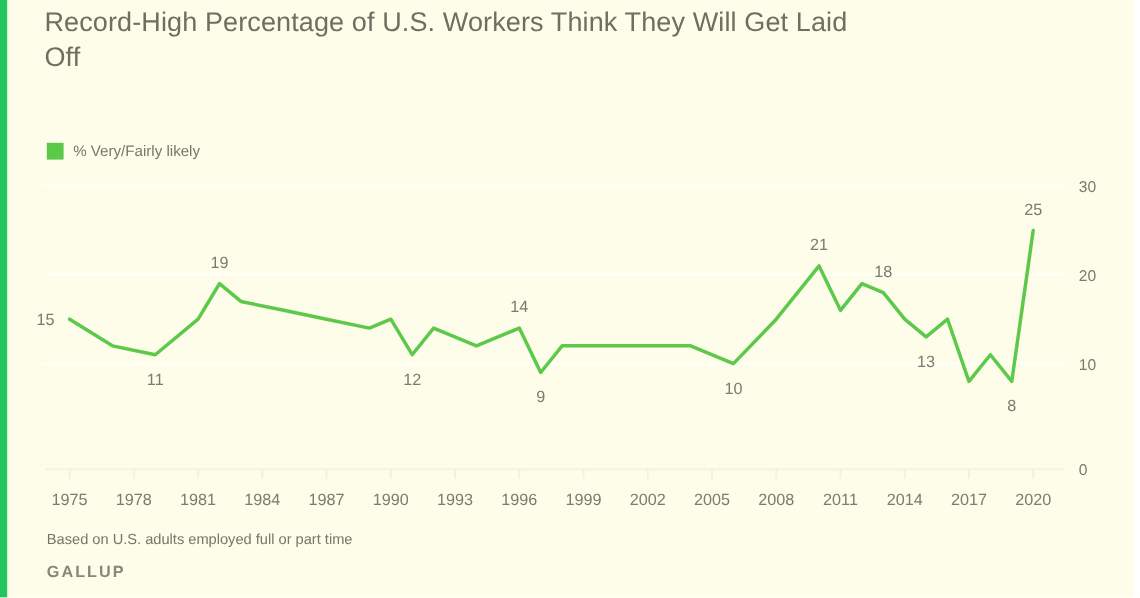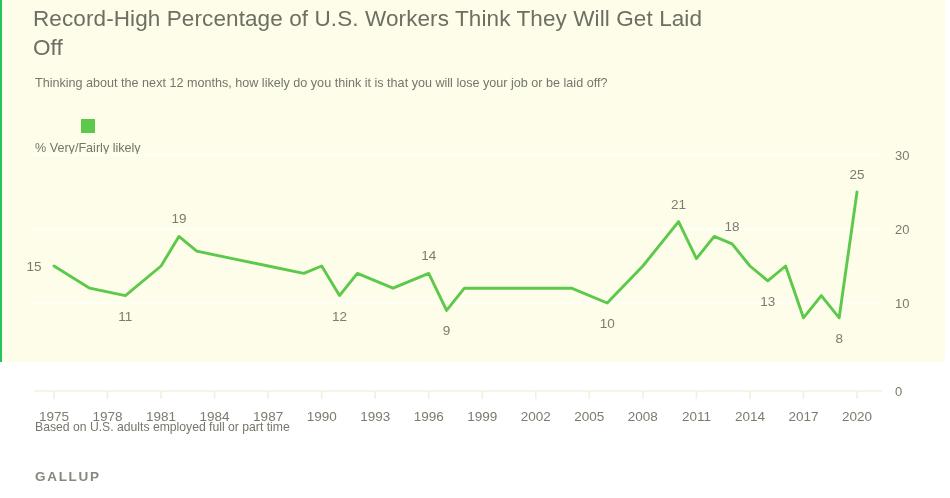--- a/index.html
+++ b/index.html
@@ -16,10 +16,10 @@
   #chart-card {
     position: relative;
     width: 950px;
-    height: 362px;
+    height: 498px;
     background: #fdfdea;
     box-sizing: border-box;
-    border-left: 2px solid #22c55e;
+    border-left: 6px solid #22c55e;
     border-right: 5px solid #ffffff;
   }
   #title {

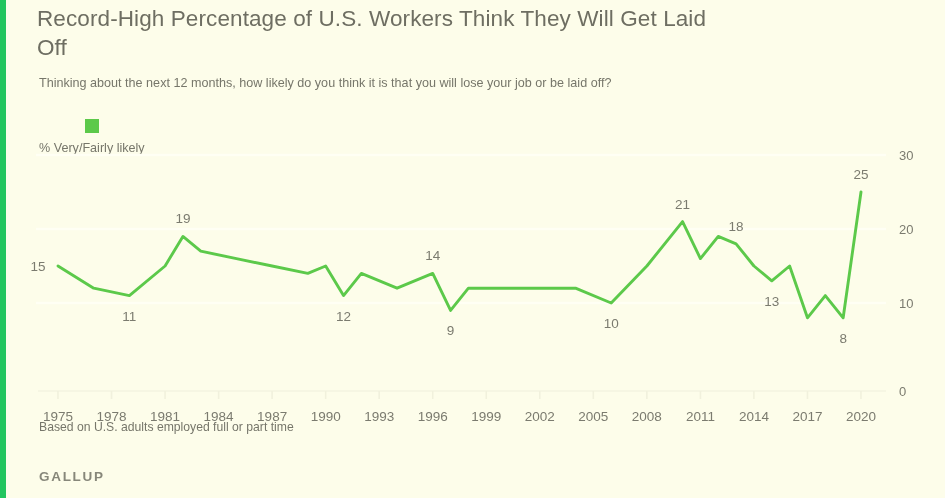--- a/index.html
+++ b/index.html
@@ -129,7 +129,6 @@
 
   <div id="title">Record-High Percentage of U.S. Workers Think They Will Get Laid Off</div>
 
-  <div id="subtitle">Thinking about the next 12 months, how likely do you think it is that you will lose your job or be laid off?</div>
 
   <div id="legend">
     <span id="legend-swatch"></span>

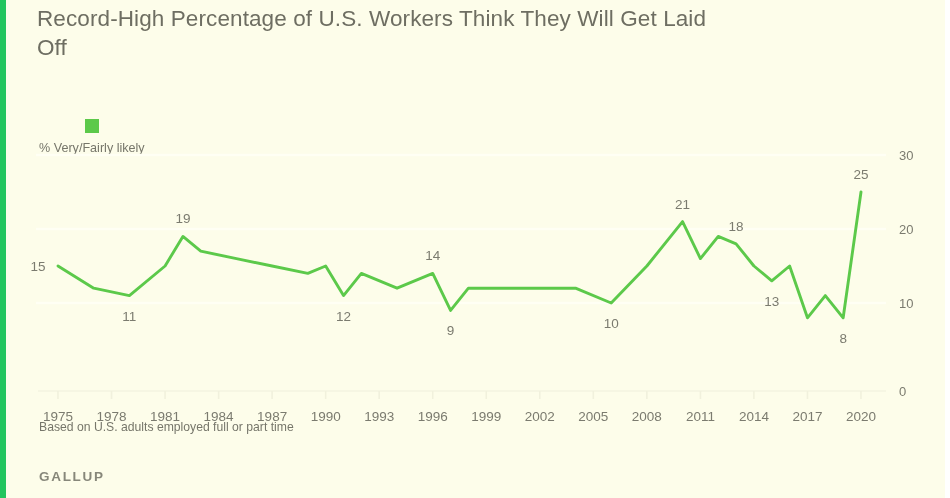--- a/index.html
+++ b/index.html
@@ -50,7 +50,6 @@
     display: flex;
     align-items: center;
     gap: 8px;
-    flex-direction: column;
   }
   #legend-swatch {
     width: 14px;

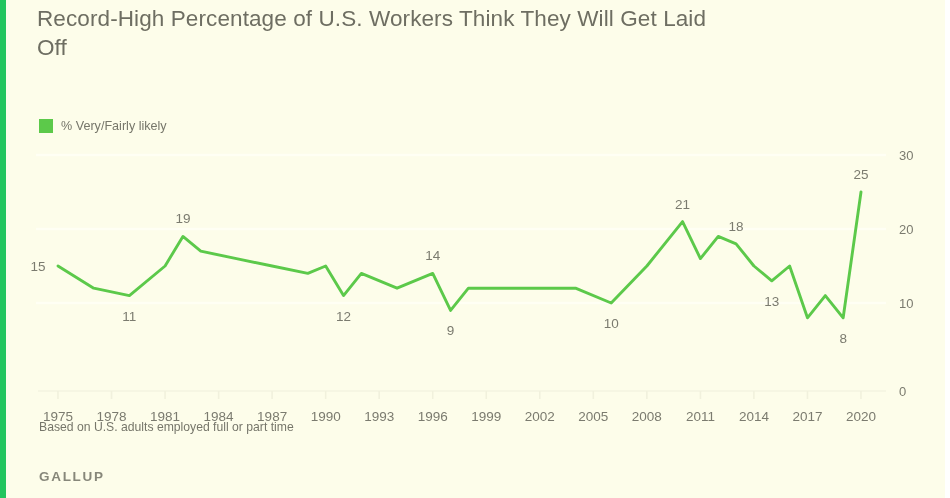--- a/index.html
+++ b/index.html
@@ -107,7 +107,7 @@
   #source-note {
     position: absolute;
     left: 33px;
-    top: 420px;
+    top: 442px;
     font-size: 12.2px;
     color: #76766a;
   }

